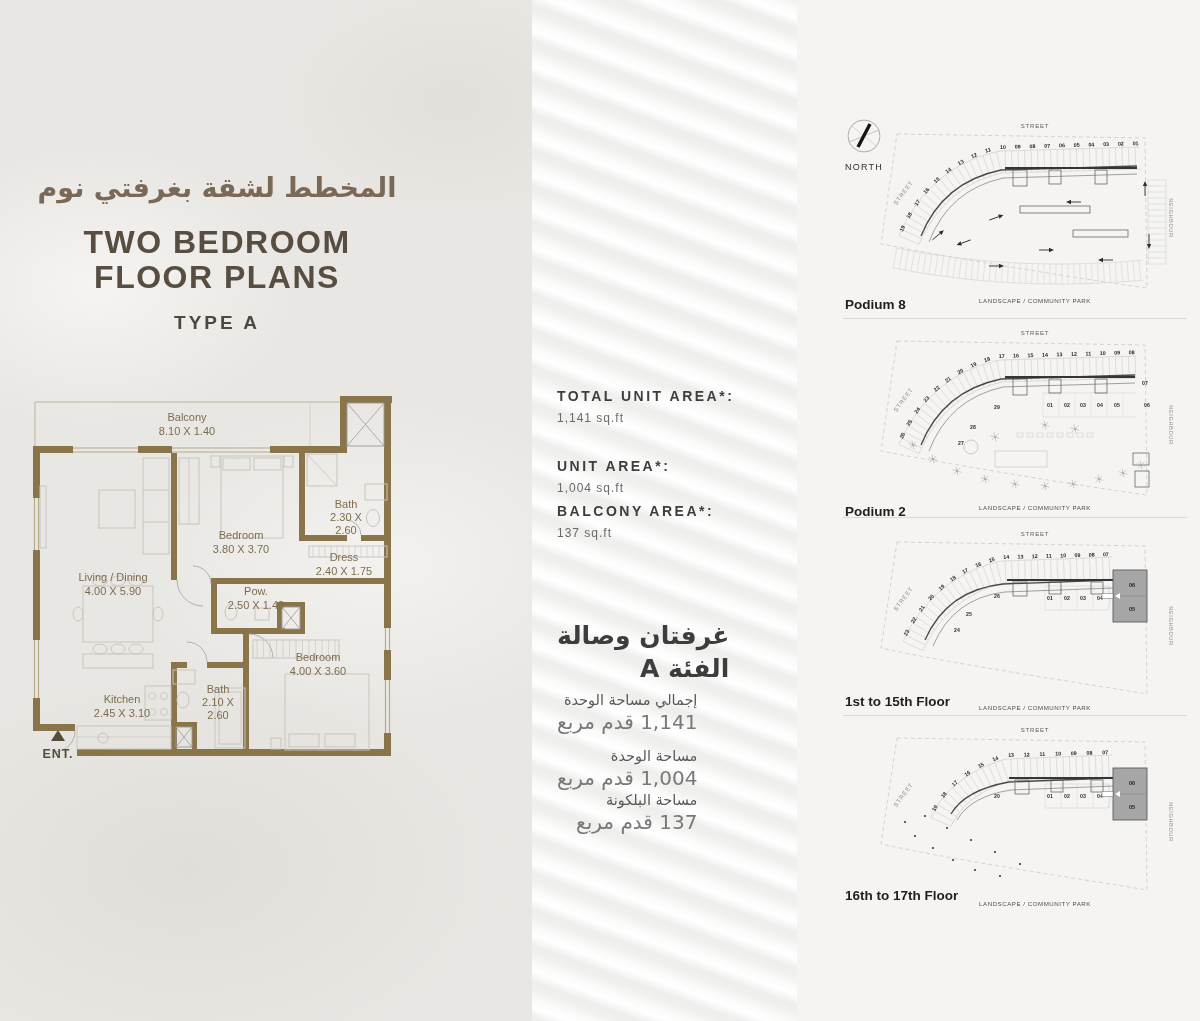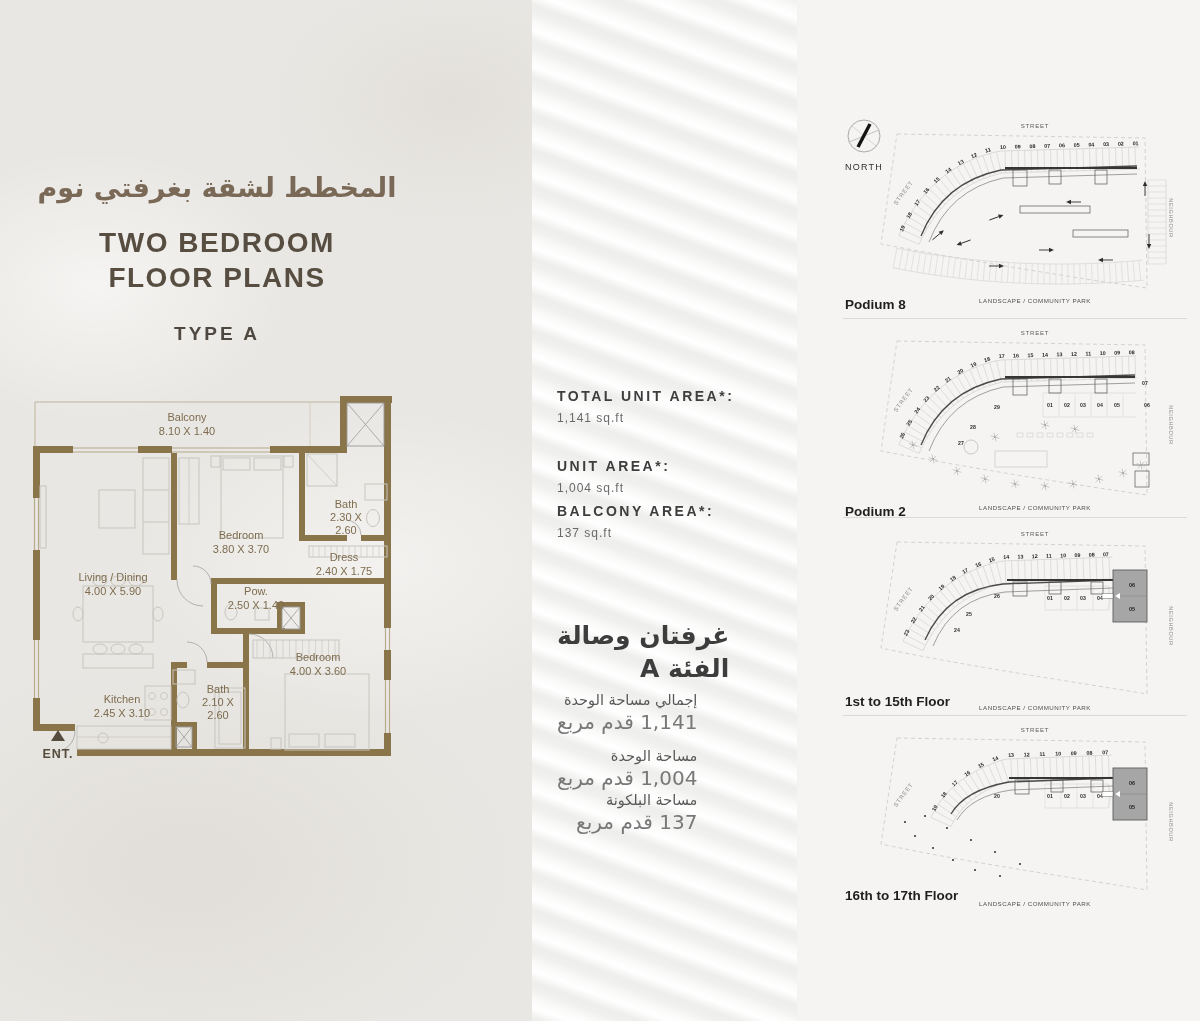--- a/index.html
+++ b/index.html
@@ -20,7 +20,7 @@
   }
   .title-block{position:absolute;left:28px;top:128px;width:378px;text-align:center;}
   .title-ar{font-family:"DejaVu Sans",sans-serif;direction:rtl;font-size:27px;font-weight:bold;color:#7a6956;letter-spacing:0;margin-top:44px;}
-  .title-en{margin-top:22px;font-size:28px;line-height:35px;font-weight:bold;color:#574e41;letter-spacing:1.5px;}
+  .title-en{margin-top:22px;font-size:32px;line-height:35px;font-weight:bold;color:#574e41;letter-spacing:1.5px;}
   .type-label{margin-top:28px;font-size:19px;font-weight:bold;color:#4e4840;letter-spacing:3px;}
   
   .mid-panel{

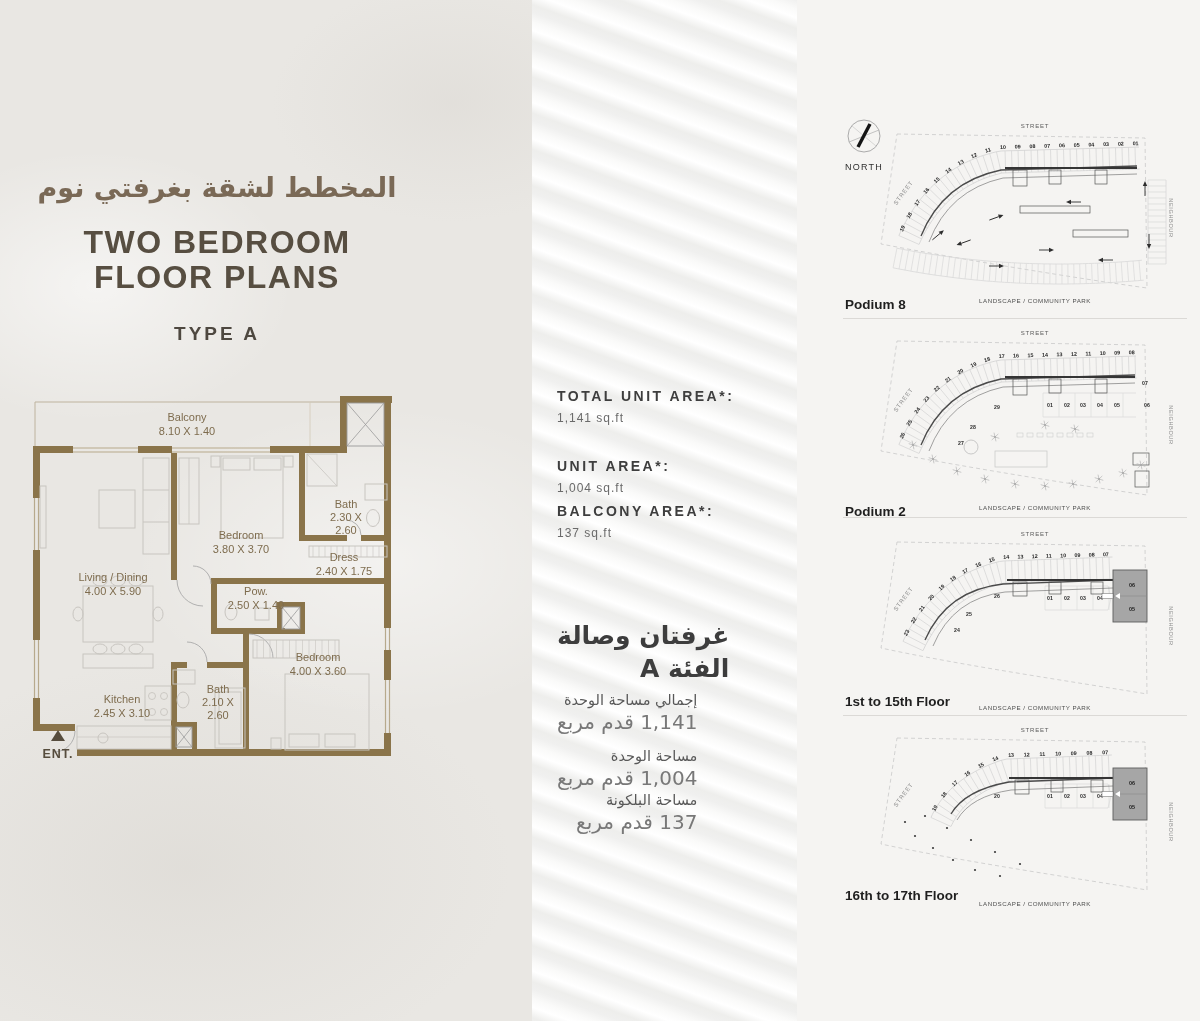--- a/index.html
+++ b/index.html
@@ -21,7 +21,7 @@
   .title-block{position:absolute;left:28px;top:128px;width:378px;text-align:center;}
   .title-ar{font-family:"DejaVu Sans",sans-serif;direction:rtl;font-size:27px;font-weight:bold;color:#7a6956;letter-spacing:0;margin-top:44px;}
   .title-en{margin-top:22px;font-size:32px;line-height:35px;font-weight:bold;color:#574e41;letter-spacing:1.5px;}
-  .type-label{margin-top:28px;font-size:19px;font-weight:bold;color:#4e4840;letter-spacing:3px;}
+  .type-label{margin-top:17px;font-size:19px;font-weight:bold;color:#4e4840;letter-spacing:3px;}
   
   .mid-panel{
     position:absolute;left:532px;top:0;width:265px;height:1021px;

